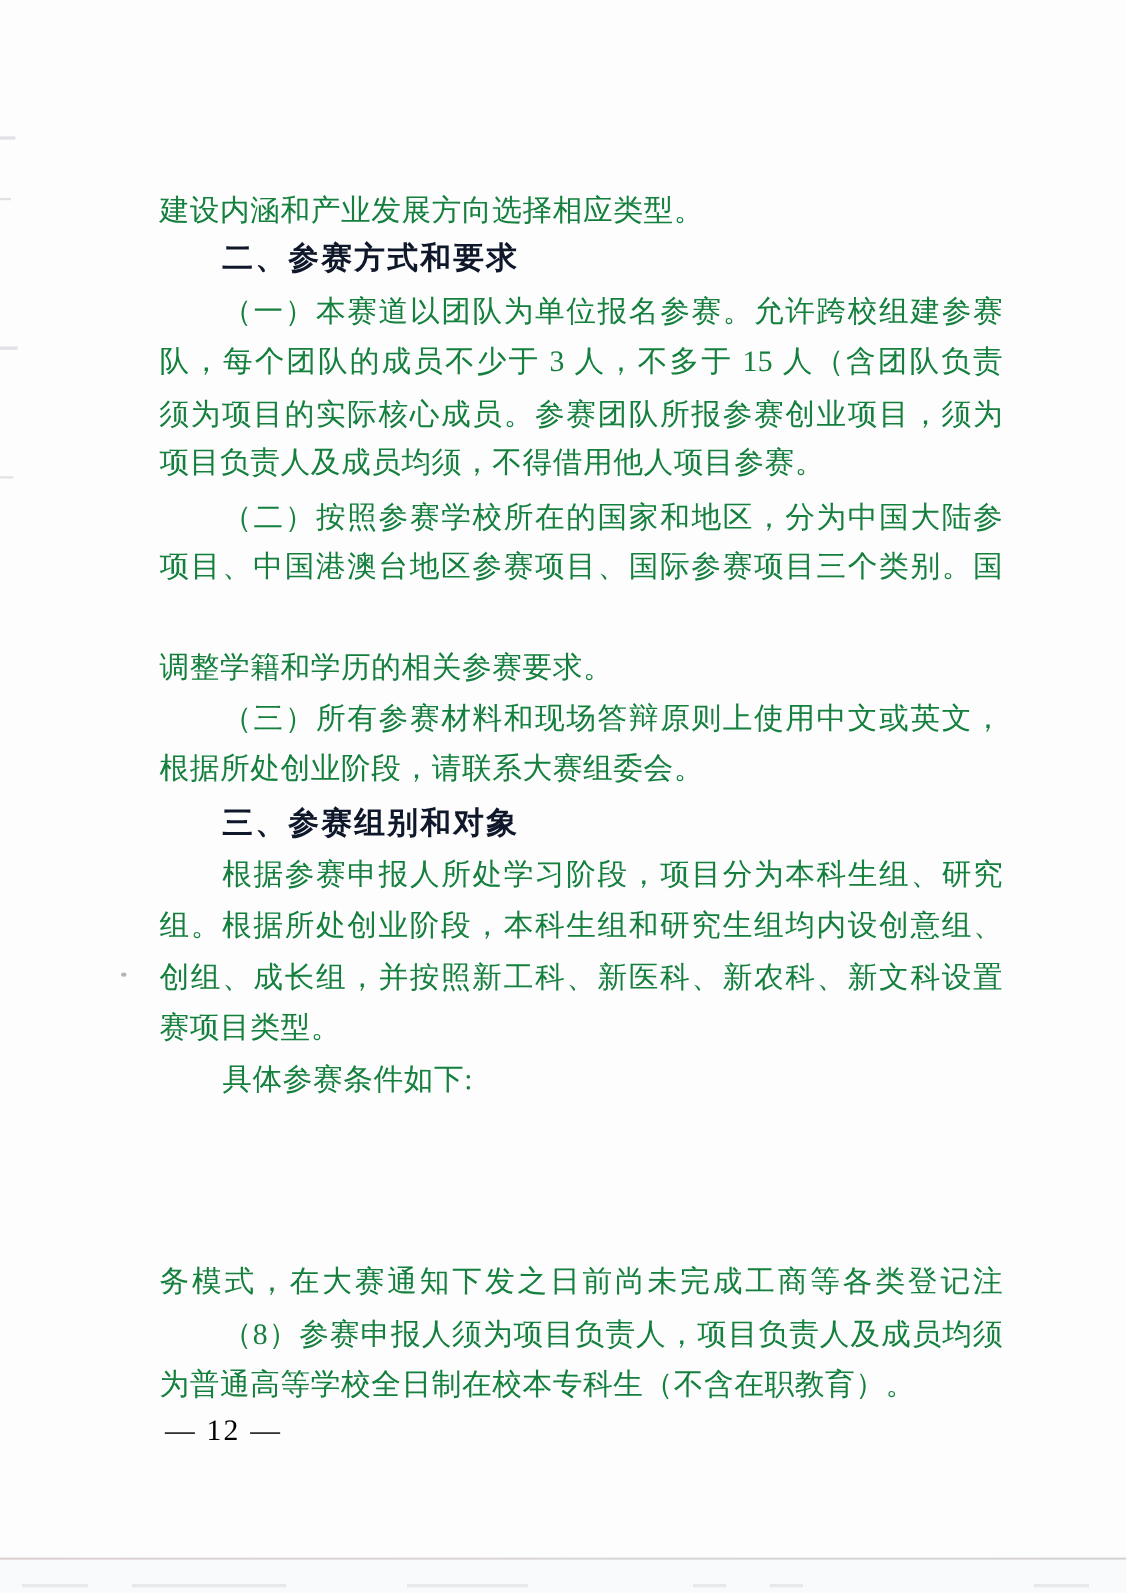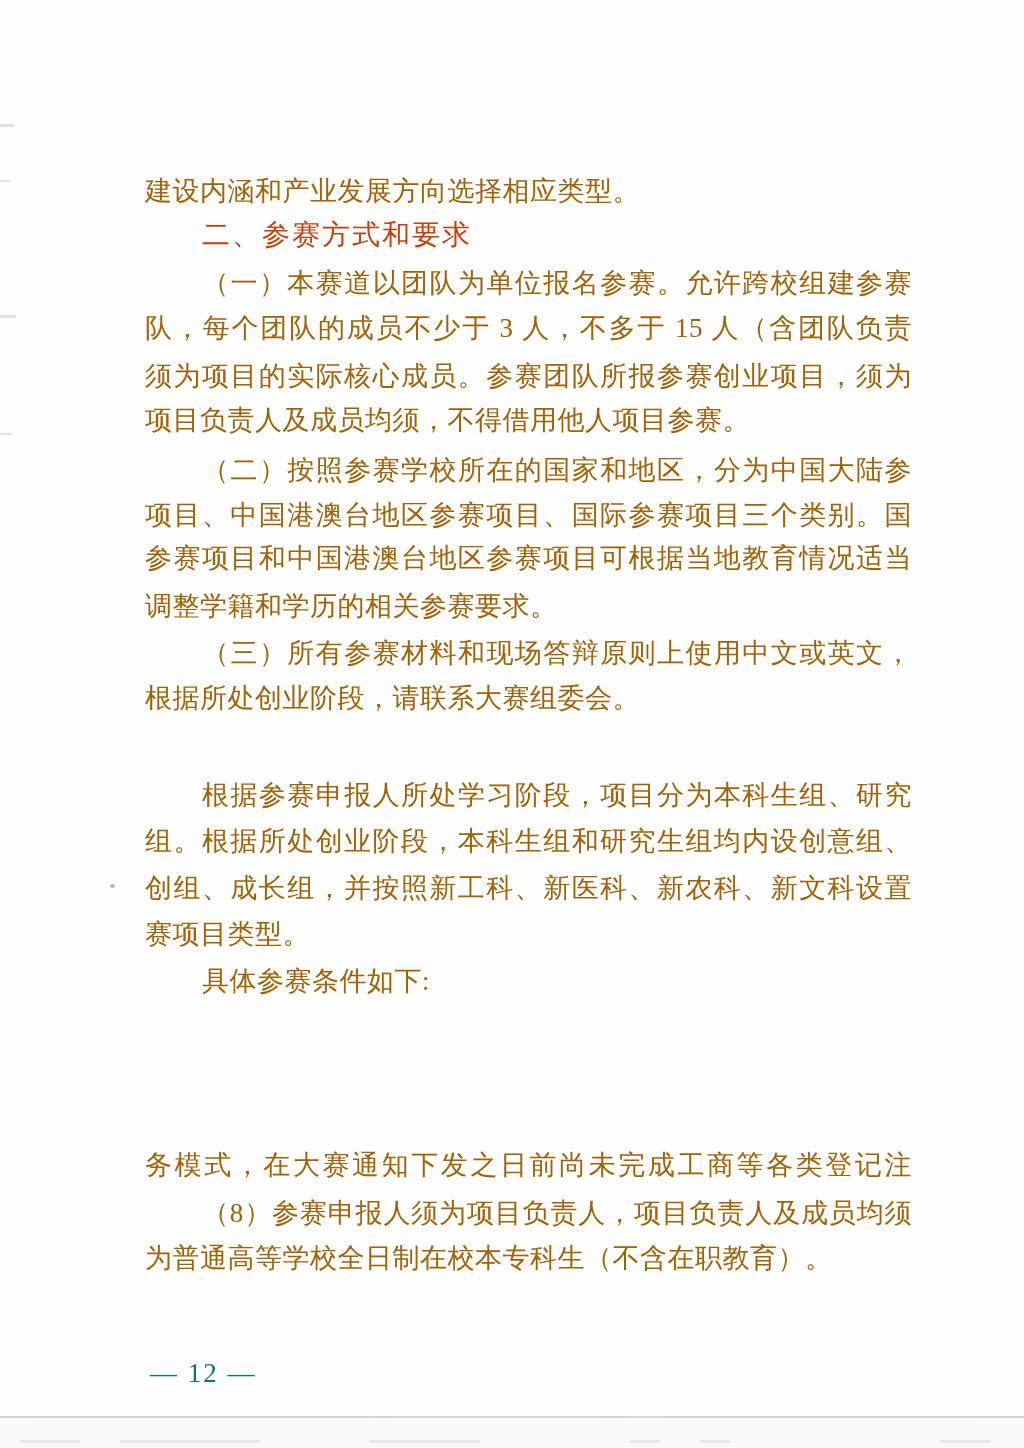--- a/index.html
+++ b/index.html
@@ -22,7 +22,7 @@
     position: absolute;
     font-size: 27px;
     line-height: 36px;
-    color: #a16207;
+    color: #15803d;
     letter-spacing: 0.5px;
     white-space: nowrap;
   }

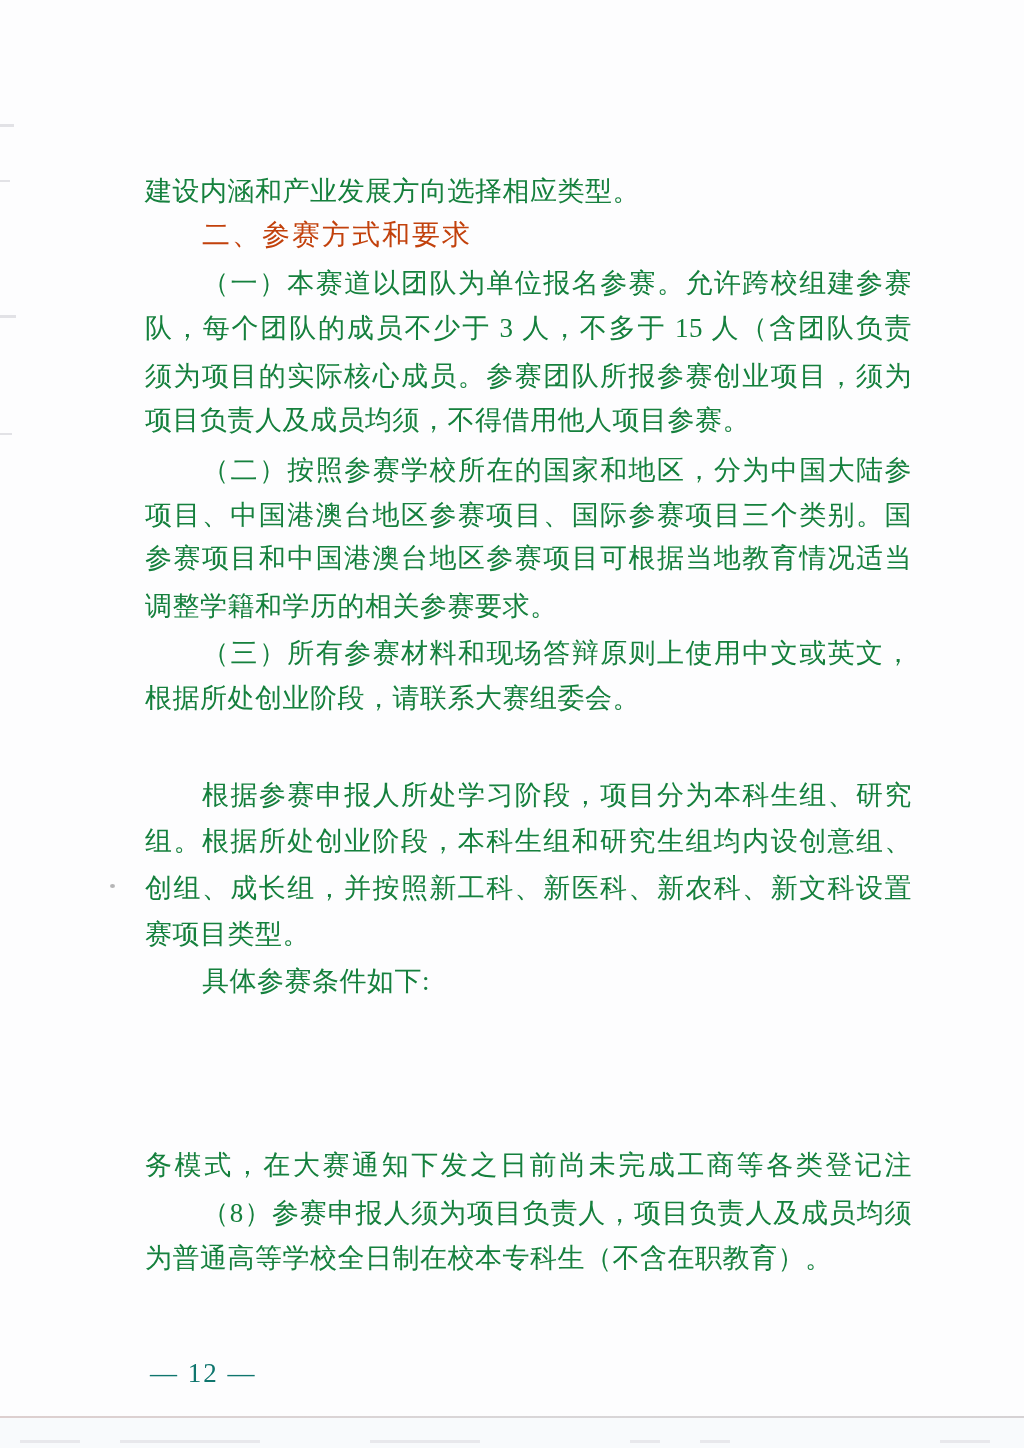--- a/index.html
+++ b/index.html
@@ -35,9 +35,9 @@
   }
   .line.heading {
     font-family: "Liberation Sans", "DejaVu Sans", sans-serif;
-    font-weight: 400;
+    font-weight: 700;
     font-size: 28px;
-    color: #c2410c;
+    color: #0f172a;
     letter-spacing: 2px;
   }
   .page-number {

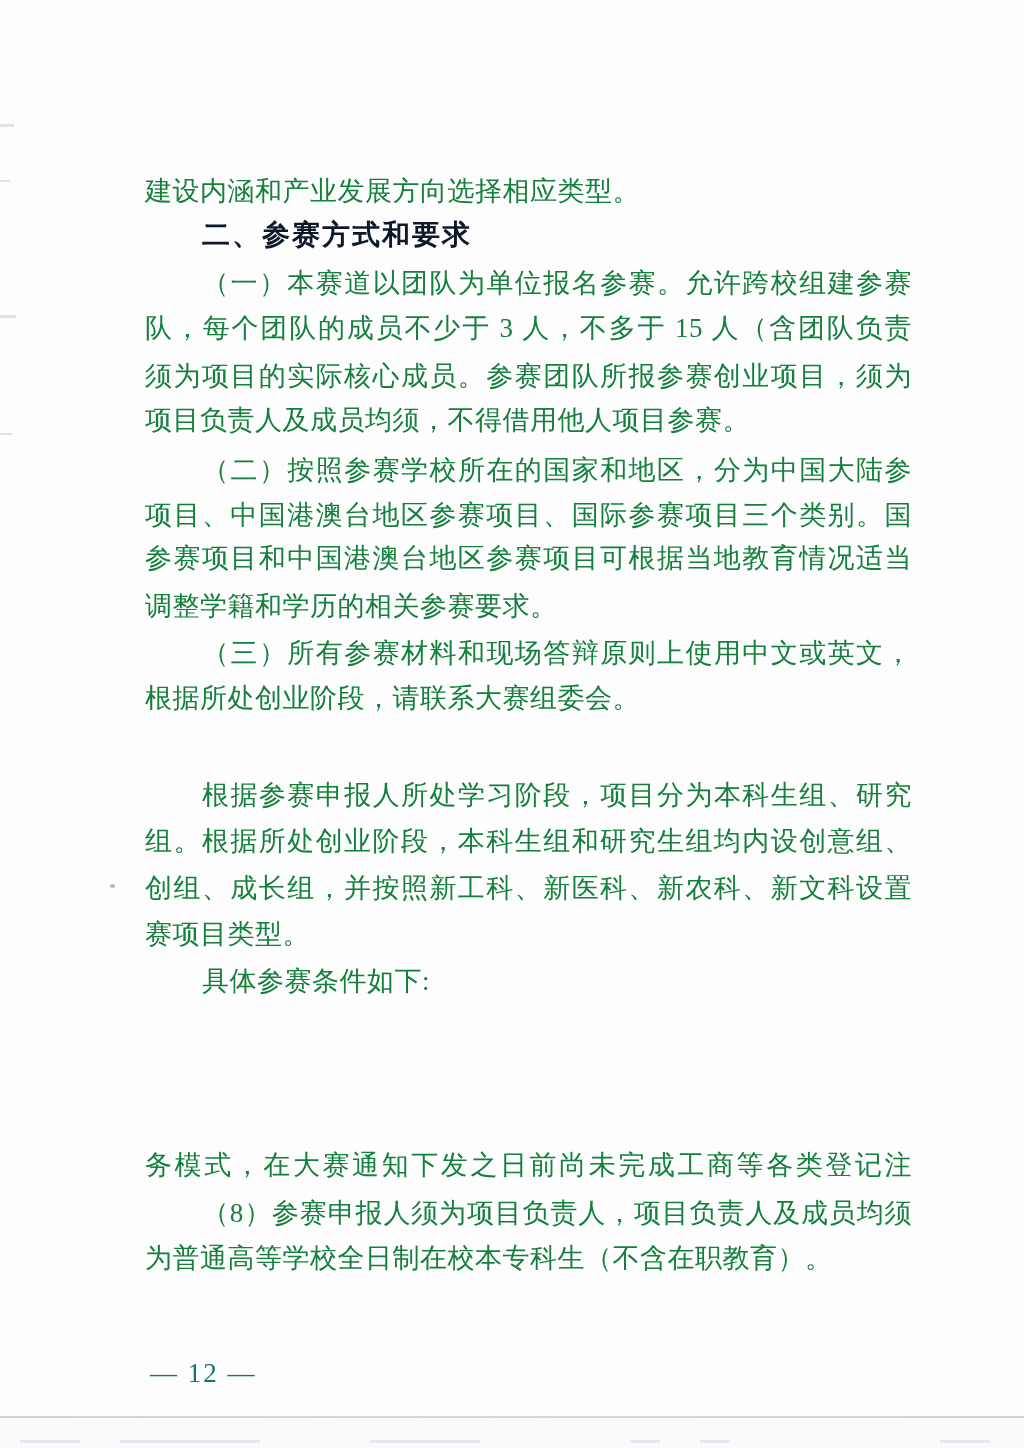--- a/index.html
+++ b/index.html
@@ -90,7 +90,6 @@
       <div class="line" style="top: 402px; left: 0px; width: 767px;">项目负责人及成员均须，不得借用他人项目参赛。</div>
       <div class="line justify" style="top: 452px; left: 57px; width: 710px;">（二）按照参赛学校所在的国家和地区，分为中国大陆参赛</div>
       <div class="line justify" style="top: 497px; left: 0px; width: 767px;">项目、中国港澳台地区参赛项目、国际参赛项目三个类别。国际</div>
-      <div class="line justify" style="top: 540px; left: 0px; width: 767px;">参赛项目和中国港澳台地区参赛项目可根据当地教育情况适当</div>
       <div class="line" style="top: 588px; left: 0px; width: 767px;">调整学籍和学历的相关参赛要求。</div>
       <div class="line justify" style="top: 635px; left: 57px; width: 710px;">（三）所有参赛材料和现场答辩原则上使用中文或英文，如</div>
       <div class="line" style="top: 680px; left: 0px; width: 767px;">根据所处创业阶段，请联系大赛组委会。</div>

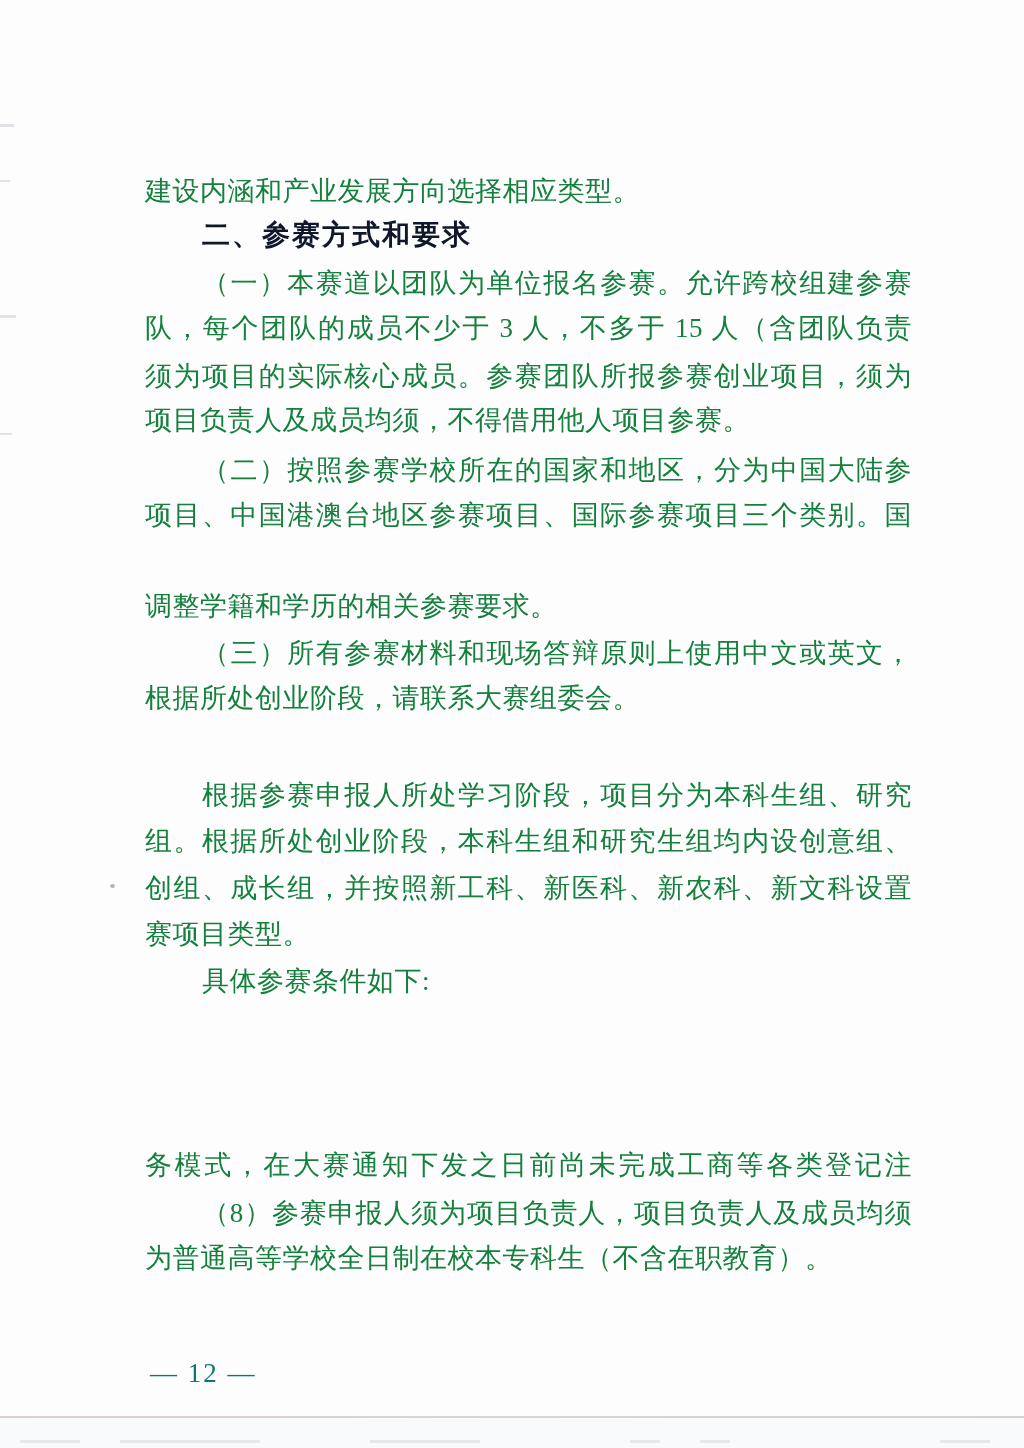--- a/index.html
+++ b/index.html
@@ -93,6 +93,7 @@
       <div class="line" style="top: 588px; left: 0px; width: 767px;">调整学籍和学历的相关参赛要求。</div>
       <div class="line justify" style="top: 635px; left: 57px; width: 710px;">（三）所有参赛材料和现场答辩原则上使用中文或英文，如</div>
       <div class="line" style="top: 680px; left: 0px; width: 767px;">根据所处创业阶段，请联系大赛组委会。</div>
+      <div class="line heading" style="top: 730px; left: 57px; width: 710px;">三、参赛组别和对象</div>
       <div class="line justify" style="top: 777px; left: 57px; width: 710px;">根据参赛申报人所处学习阶段，项目分为本科生组、研究生</div>
       <div class="line justify" style="top: 823px; left: 0px; width: 767px;">组。根据所处创业阶段，本科生组和研究生组均内设创意组、初</div>
       <div class="line justify" style="top: 870px; left: 0px; width: 767px;">创组、成长组，并按照新工科、新医科、新农科、新文科设置参</div>

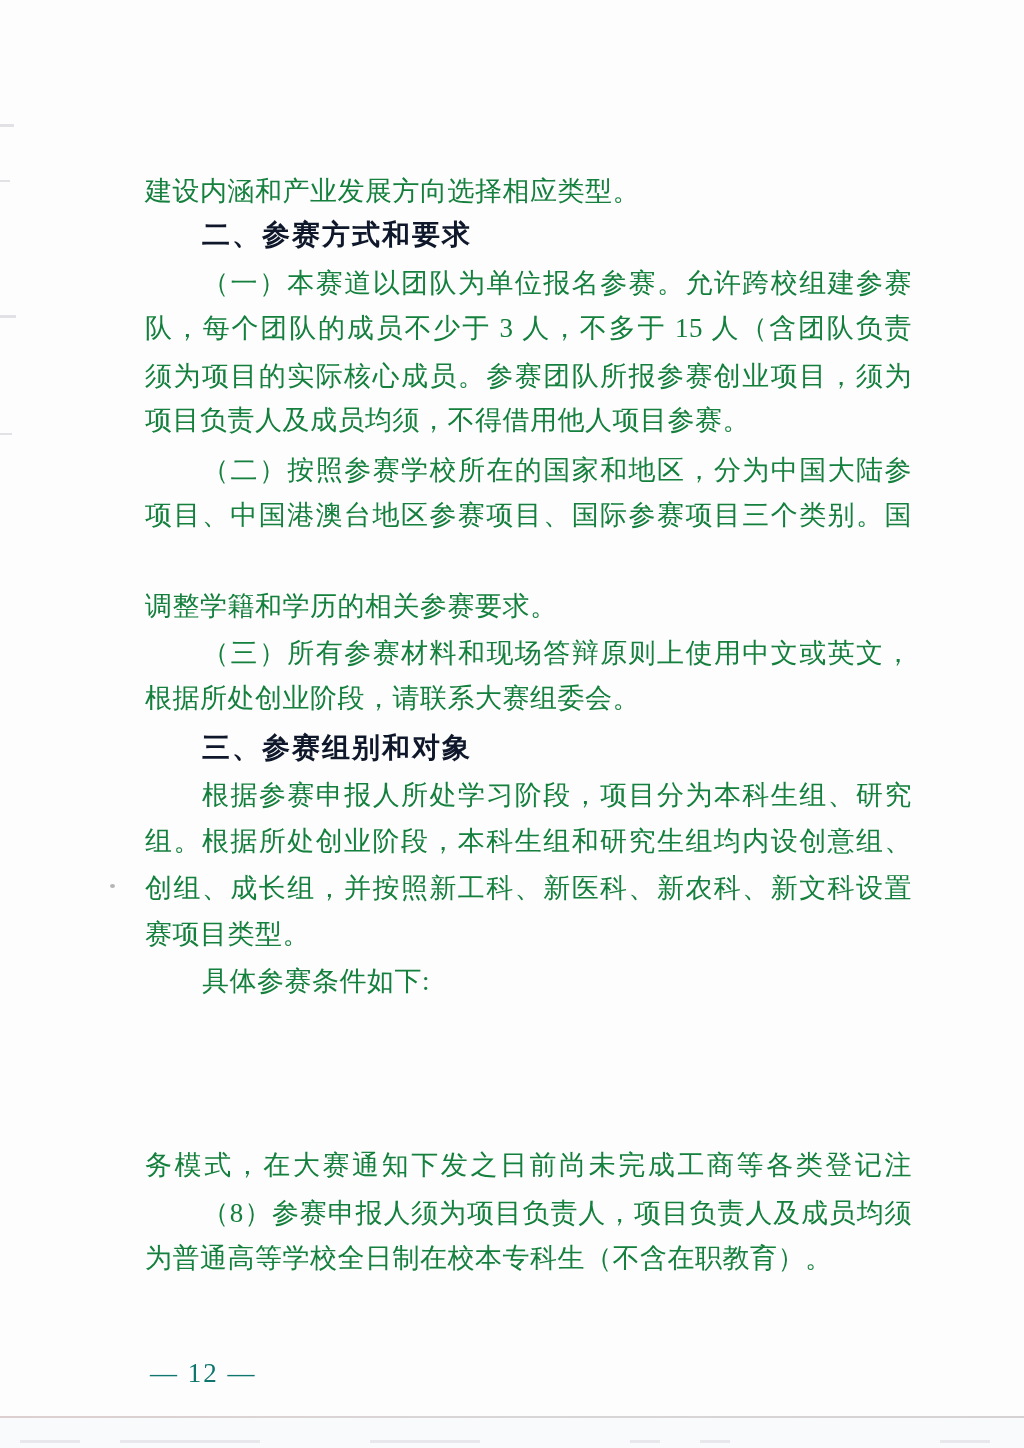--- a/index.html
+++ b/index.html
@@ -42,9 +42,9 @@
   }
   .page-number {
     position: absolute;
-    left: 150px; top: 1358px;
+    left: 150px; top: 1285px;
     font-size: 27px;
-    color: #0f766e;
+    color: #000000;
     letter-spacing: 2px;
   }
   

